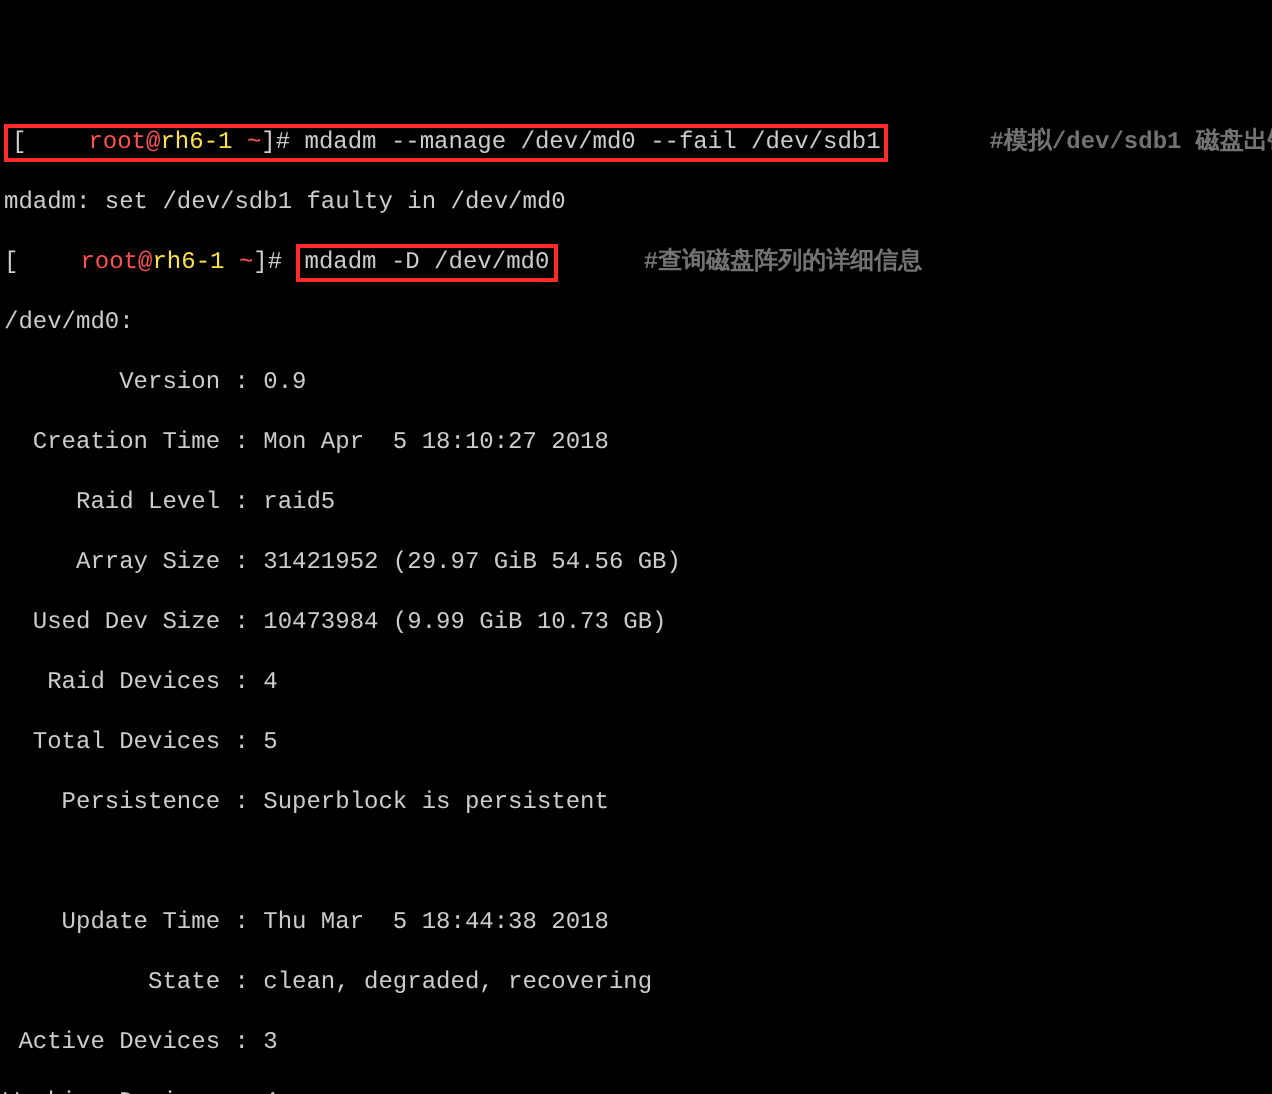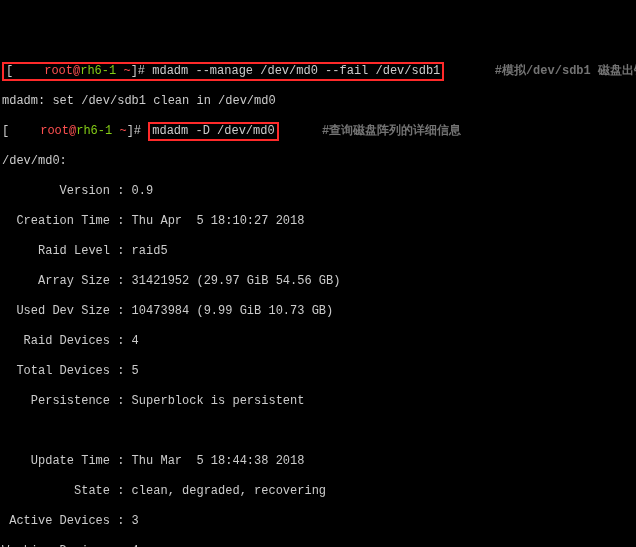--- a/index.html
+++ b/index.html
@@ -17,7 +17,7 @@
   }
   .prompt .user { color: #ff5050; margin-left: 31px; }
   .prompt .at   { color: #ff5050; }
-  .prompt .host { color: #84cc16; margin-top: 20px; }
+  .prompt .host { color: #fde047; margin-top: 20px; }
   .prompt .path { color: #ff5050; }
   .cmd   { color: #ccc; }
   .out   { color: #ccc; }

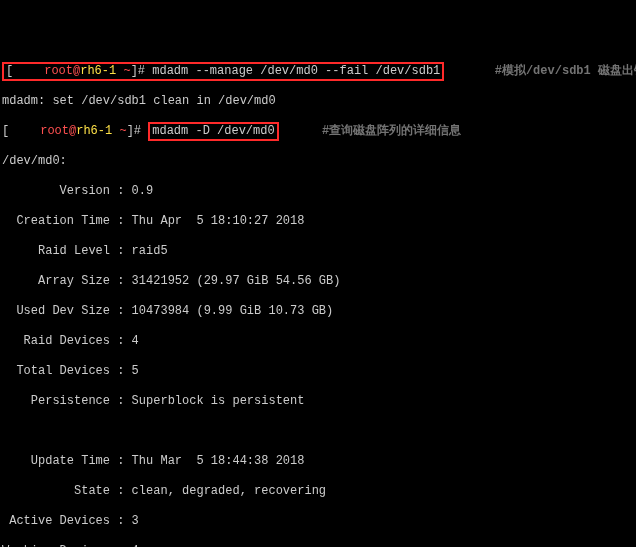--- a/index.html
+++ b/index.html
@@ -37,7 +37,7 @@
 
 
 <span class="row rel"><span class="box"><span class="prompt">[<span class="user">root</span><span class="at">@</span><span class="host">rh6-1</span> <span class="path">~</span>]<span>#</span> </span><span class="cmd">mdadm --manage /dev/md0 --fail /dev/sdb1</span></span>       <span class="annot">#模拟/dev/sdb1 磁盘出错</span></span>
-<span class="row out">mdadm: set /dev/sdb1 clean in /dev/md0</span>
+<span class="row out">mdadm: set /dev/sdb1 faulty in /dev/md0</span>
 <span class="row rel"><span class="prompt">[<span class="user">root</span><span class="at">@</span><span class="host">rh6-1</span> <span class="path">~</span>]<span>#</span> </span><span class="box"><span class="cmd">mdadm -D /dev/md0</span></span>      <span class="annot">#查询磁盘阵列的详细信息</span></span>
 <span class="row out">/dev/md0:</span>
 <span class="row out">        Version : 0.9</span>

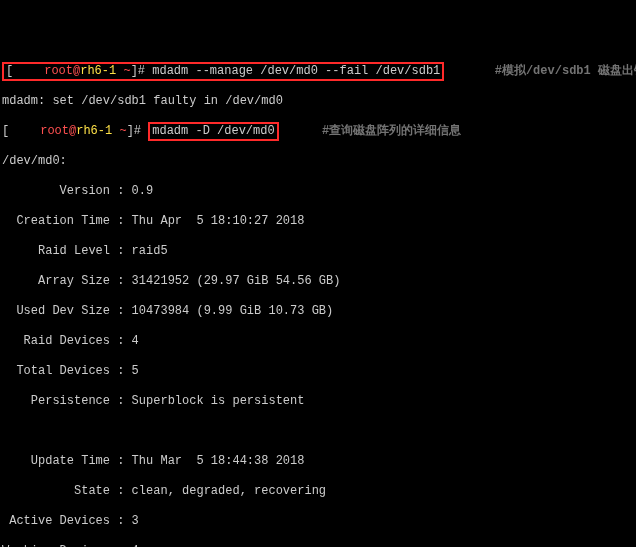--- a/index.html
+++ b/index.html
@@ -41,7 +41,7 @@
 <span class="row rel"><span class="prompt">[<span class="user">root</span><span class="at">@</span><span class="host">rh6-1</span> <span class="path">~</span>]<span>#</span> </span><span class="box"><span class="cmd">mdadm -D /dev/md0</span></span>      <span class="annot">#查询磁盘阵列的详细信息</span></span>
 <span class="row out">/dev/md0:</span>
 <span class="row out">        Version : 0.9</span>
-<span class="row out">  Creation Time : Thu Apr  5 18:10:27 2018</span>
+<span class="row out">  Creation Time : Mon Apr  5 18:10:27 2018</span>
 <span class="row out">     Raid Level : raid5</span>
 <span class="row out">     Array Size : 31421952 (29.97 GiB 54.56 GB)</span>
 <span class="row out">  Used Dev Size : 10473984 (9.99 GiB 10.73 GB)</span>

